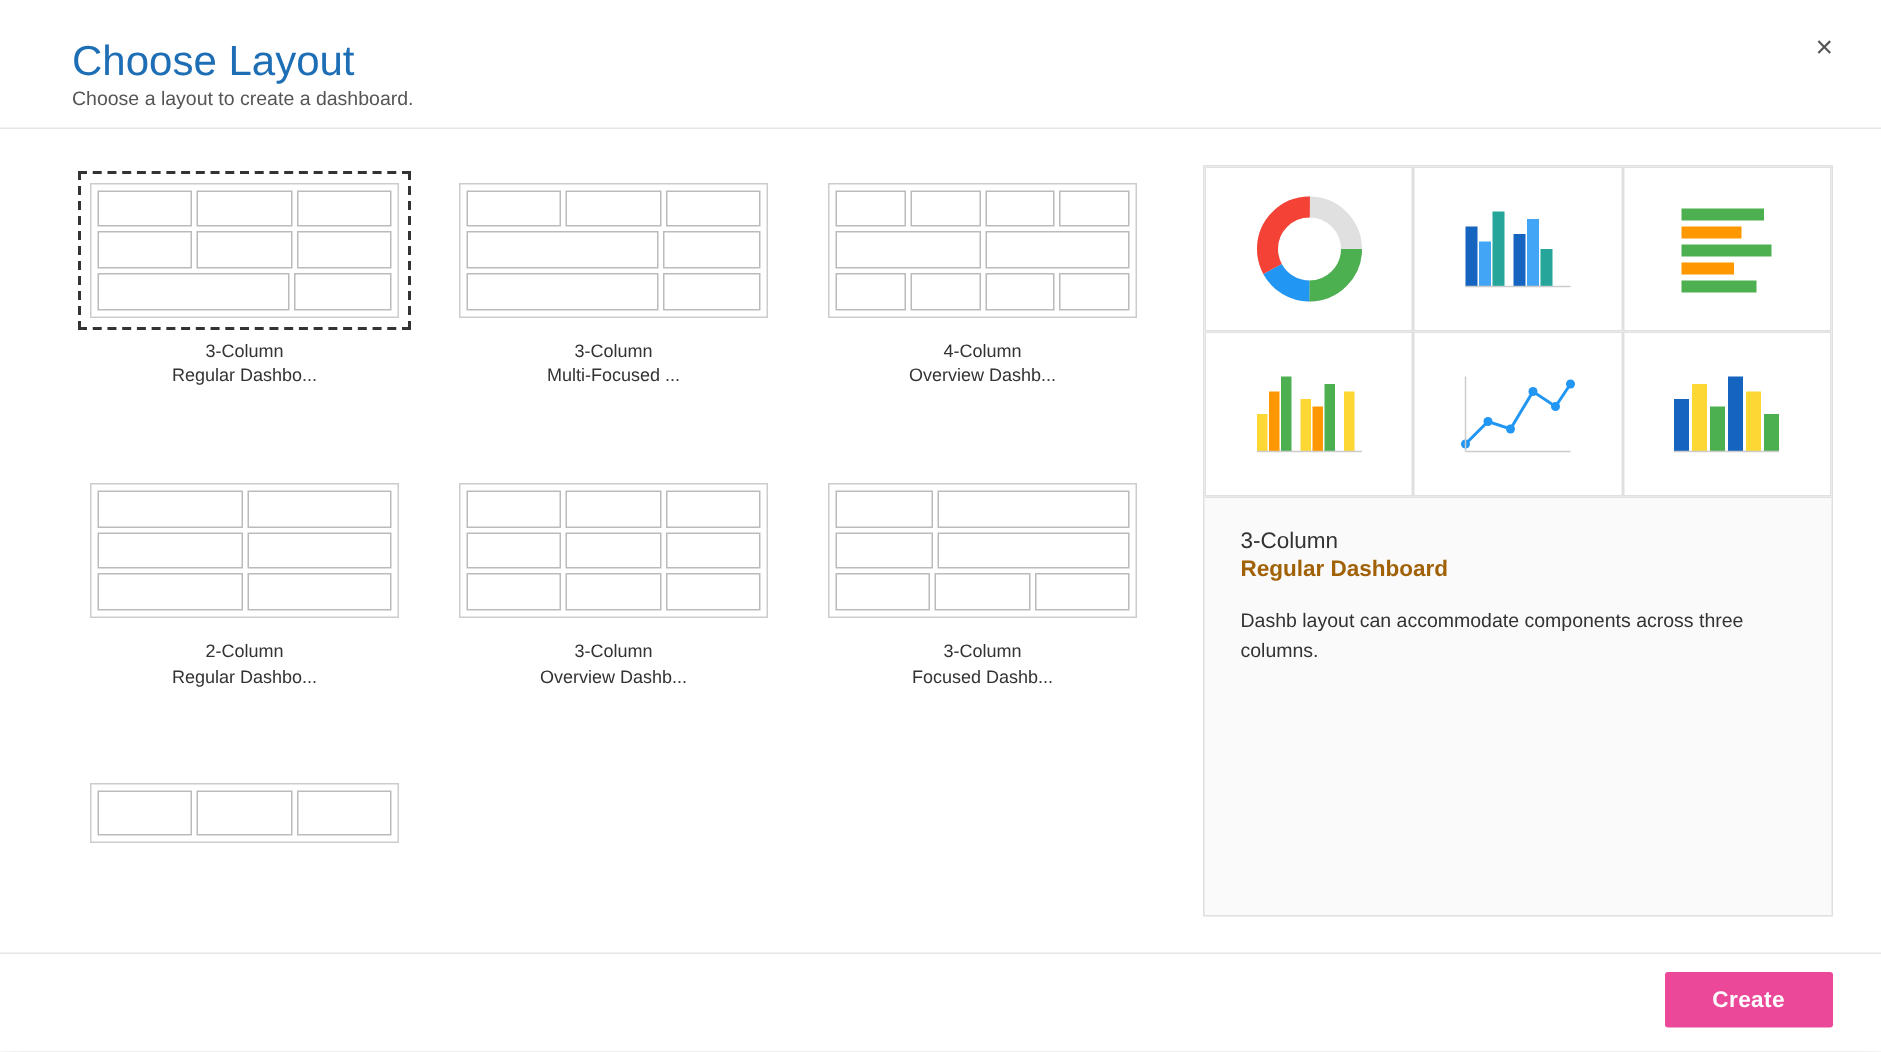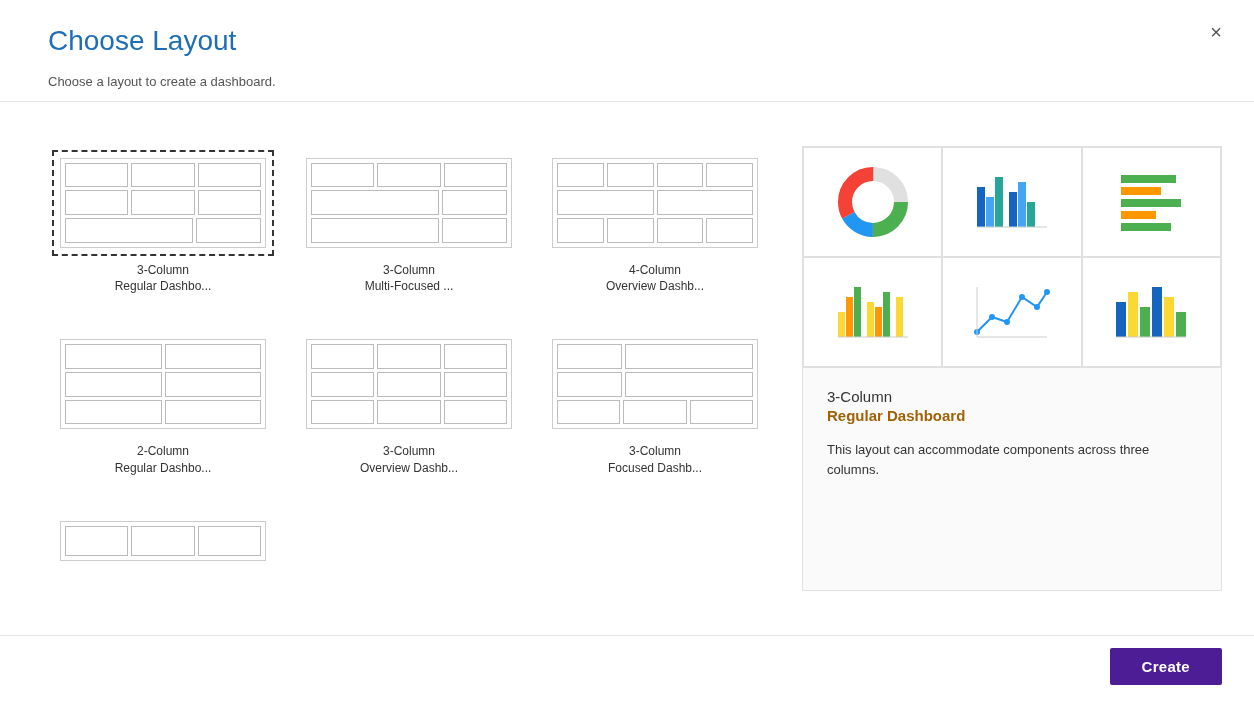--- a/index.html
+++ b/index.html
@@ -19,7 +19,6 @@
       display: flex;
       flex-direction: column;
       box-shadow: 0 4px 24px rgba(0,0,0,0.18);
-      gap: 20px;
     }
     .dialog-header {
       padding: 24px 32px 12px 48px;

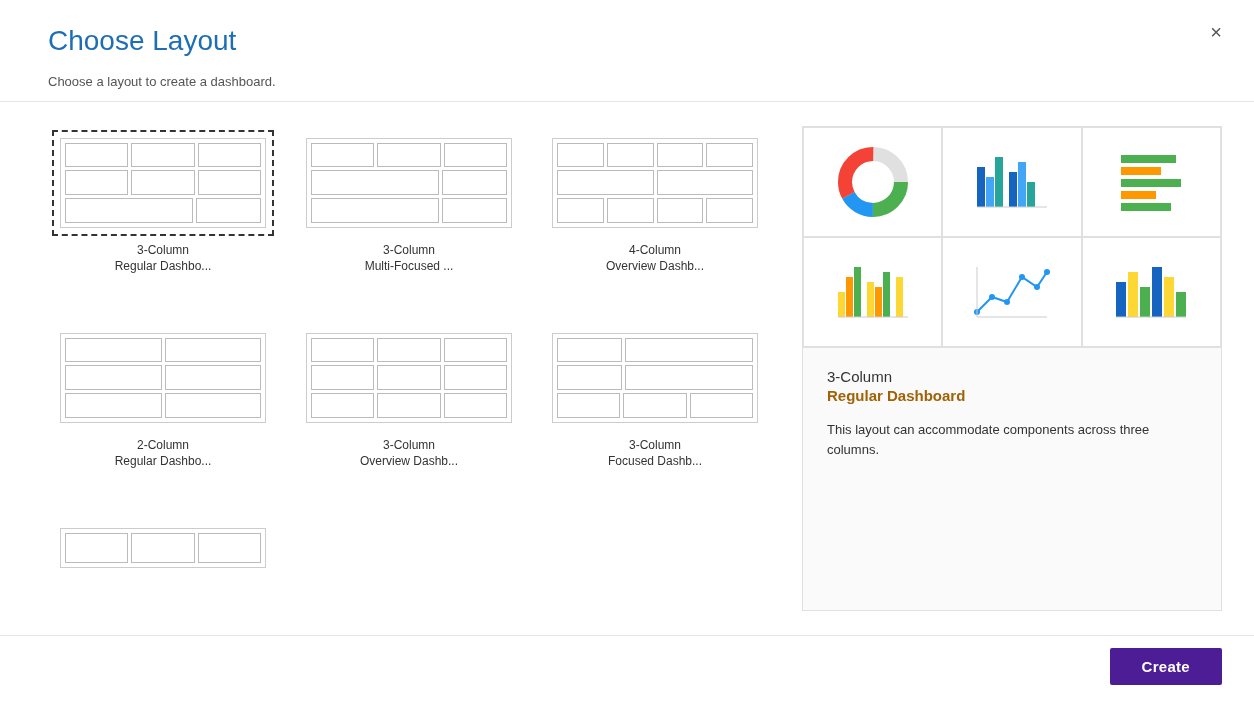--- a/index.html
+++ b/index.html
@@ -34,7 +34,7 @@
     .dialog-subtitle {
       font-size: 13px;
       color: #555;
-      margin-top: 16px;
+      margin-top: 0;
     }
     .close-btn {
       position: absolute;

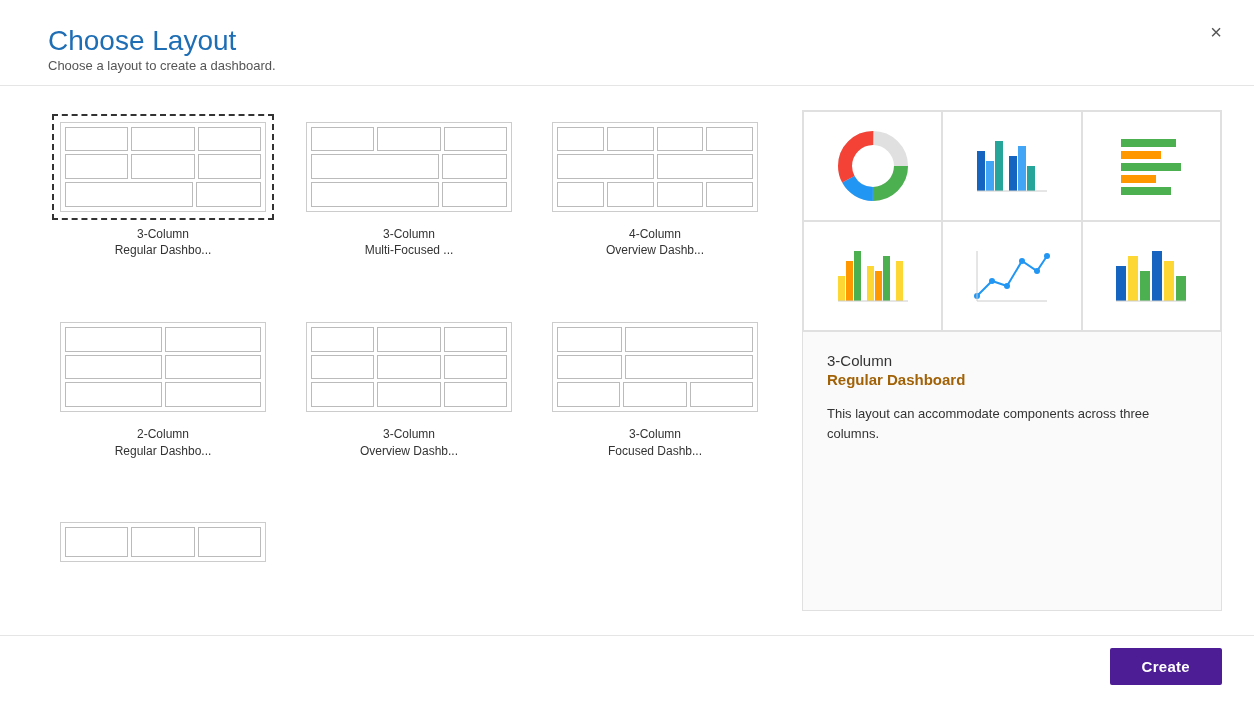--- a/index.html
+++ b/index.html
@@ -425,7 +425,7 @@
       <div class="detail-info">
         <div class="detail-layout-type">3-Column</div>
         <div class="detail-layout-name">Regular Dashboard</div>
-        <div class="detail-description">This layout can accommodate components across three columns.</div>
+        <div class="detail-description">Dashb layout can accommodate components across three columns.</div>
       </div>
     </div>
   </div>

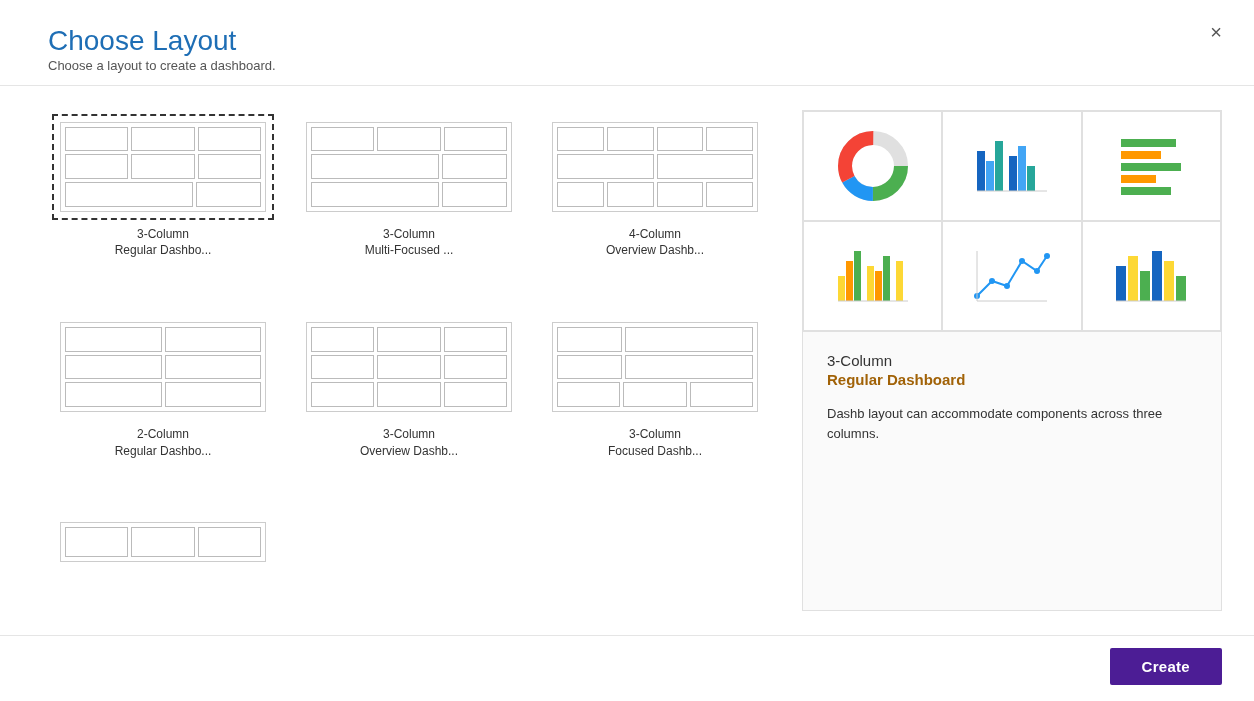--- a/index.html
+++ b/index.html
@@ -172,7 +172,7 @@
       border-top: 1px solid #e5e5e5;
     }
     .create-btn {
-      background: #4c1d95;
+      background: #ec4899;
       color: #fff;
       border: none;
       padding: 10px 32px;

